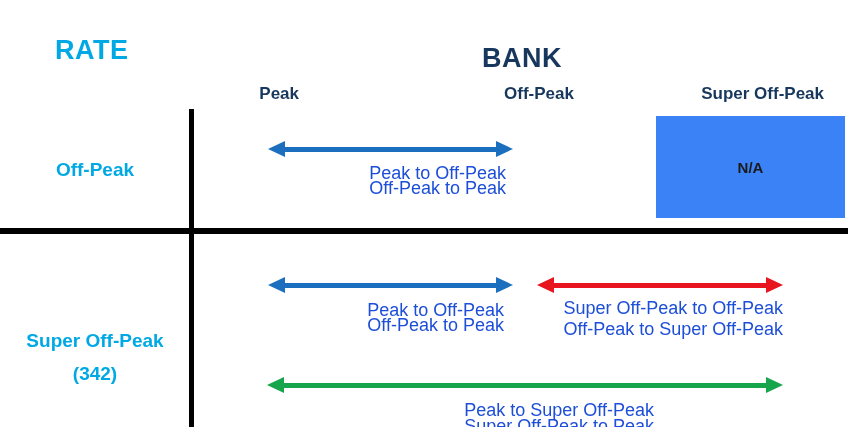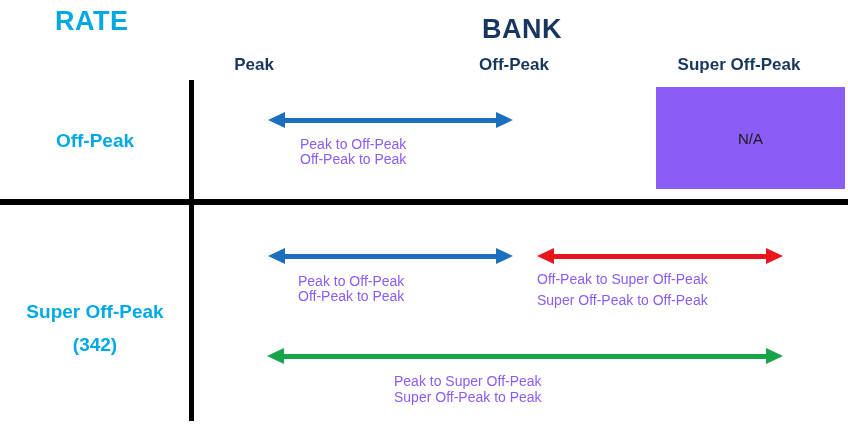--- a/index.html
+++ b/index.html
@@ -7,7 +7,7 @@
     position:relative;width:848px;height:427px;background:#ffffff;
     font-family:"Liberation Sans",sans-serif;overflow:hidden;
   }
-  .abs{position:absolute;}
+  .abs{position:absolute;margin-top:29px;}
   .axis-title{font-weight:bold;font-size:27px;letter-spacing:0.5px;}
   .col-header{font-weight:bold;font-size:17px;text-align:center;}
   .row-label{font-weight:bold;font-size:19px;text-align:center;line-height:22px;}

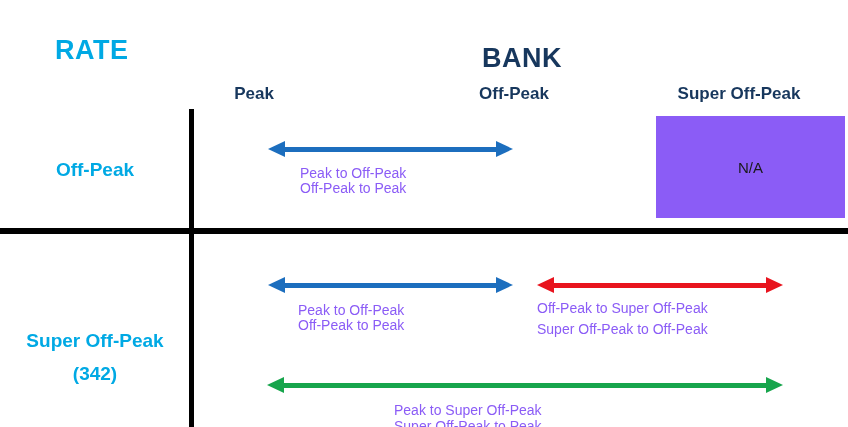--- a/index.html
+++ b/index.html
@@ -9,7 +9,7 @@
   }
   .abs{position:absolute;margin-top:29px;}
   .axis-title{font-weight:bold;font-size:27px;letter-spacing:0.5px;}
-  .col-header{font-weight:bold;font-size:17px;text-align:center;}
+  .col-header{font-weight:bold;font-size:17px;text-align:right;}
   .row-label{font-weight:bold;font-size:19px;text-align:center;line-height:22px;}
   .row-code{margin-top:11px;}
   .grid-v{width:5px;background:#000;}

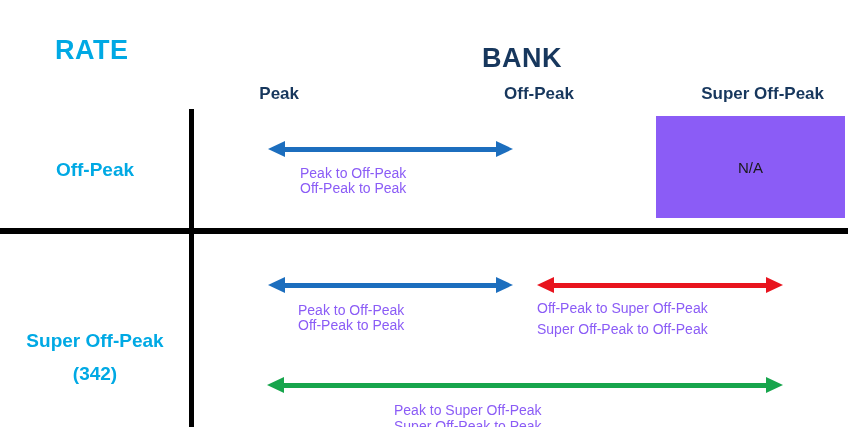--- a/index.html
+++ b/index.html
@@ -25,7 +25,7 @@
   .arrow::after{content:"";position:absolute;right:0;top:0;width:0;height:0;
     border-top:8.5px solid transparent;border-bottom:8.5px solid transparent;
     border-left:17px solid currentColor;}
-  .arrow-caption{font-size:14px;color:#8b5cf6;text-align:left;line-height:15px;}
+  .arrow-caption{font-size:18px;color:#1d4ed8;text-align:right;line-height:15px;}
   .arrow-caption.wide-lines{line-height:21px;}
 </style>
 </head>

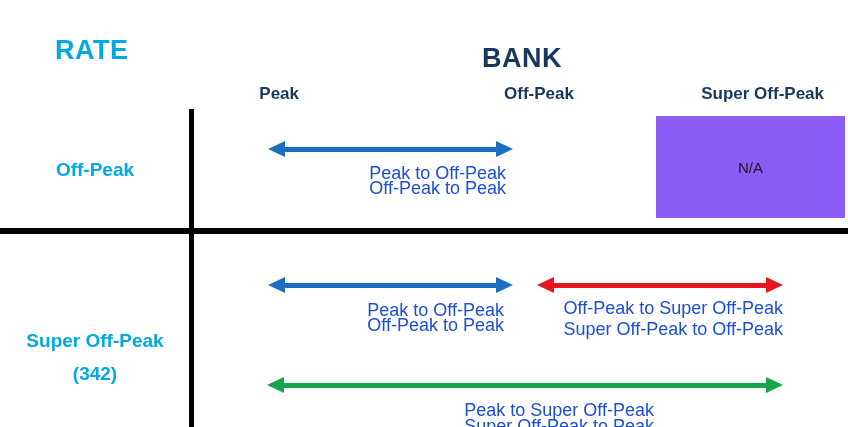--- a/index.html
+++ b/index.html
@@ -43,7 +43,7 @@
   <div class="abs grid-v" style="left: 189px; top: 80px; height: 341px; background: rgb(0, 0, 0);"></div>
   <div class="abs grid-h" style="left: 0px; top: 199px; width: 848px; background: rgb(0, 0, 0);"></div>
 
-  <div class="abs na-box" style="left: 656px; top: 87px; width: 189px; height: 102px; background: #8b5cf6;">
+  <div class="abs na-box" style="left: 656px; top: 87px; width: 189px; height: 102px; background: #3b82f6; font-weight: bold;">
     <span>N/A</span>
   </div>
 

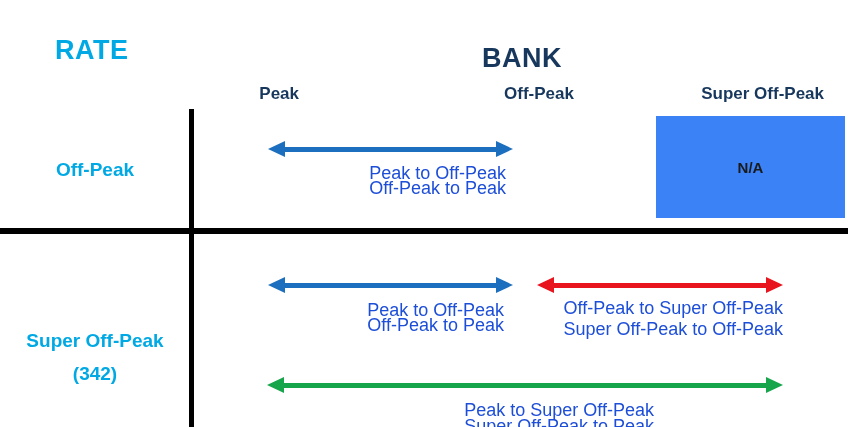--- a/index.html
+++ b/index.html
@@ -76,8 +76,8 @@
     <div class="shaft"></div>
   </div>
   <div class="abs arrow-caption wide-lines" style="left:537px;top:269px;width:246px;">
+    <div>Super Off-Peak to Off-Peak</div>
     <div>Off-Peak to Super Off-Peak</div>
-    <div>Super Off-Peak to Off-Peak</div>
   </div>
 
   <div class="abs arrow" style="left: 267px; top: 348px; width: 516px; color: rgb(23, 165, 76);">

